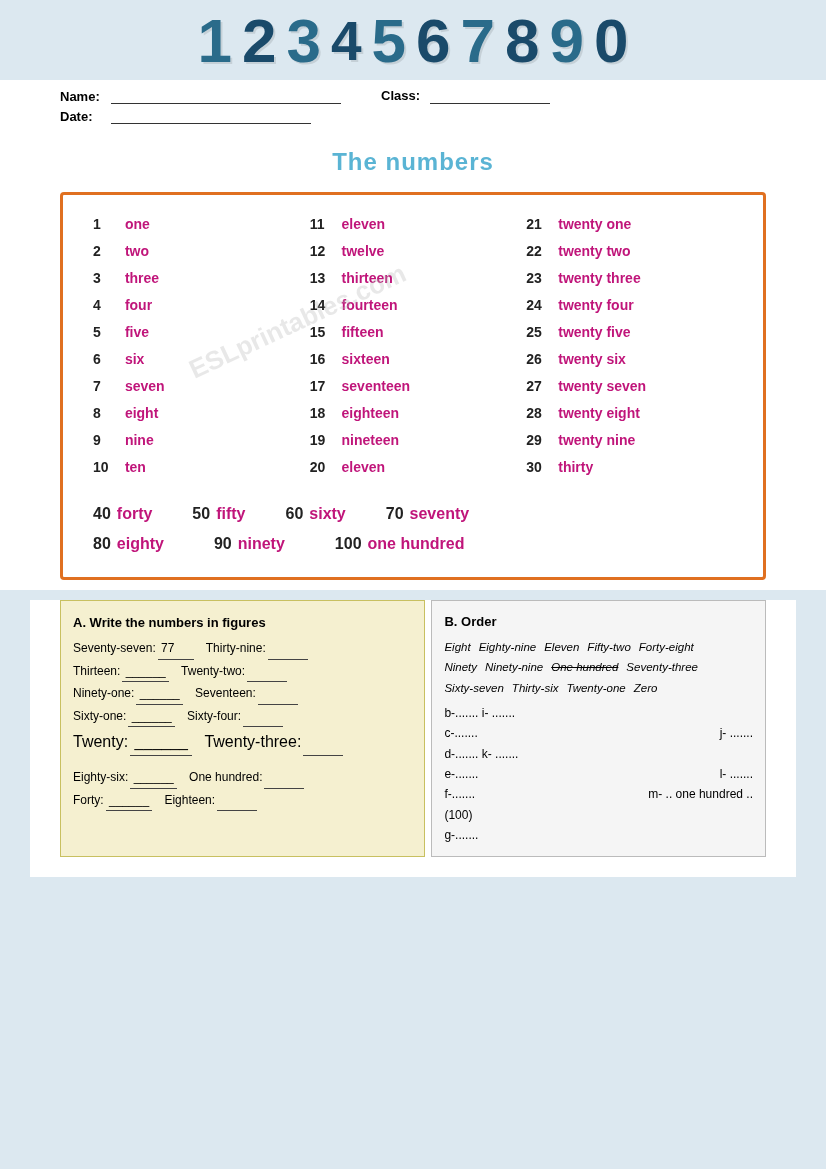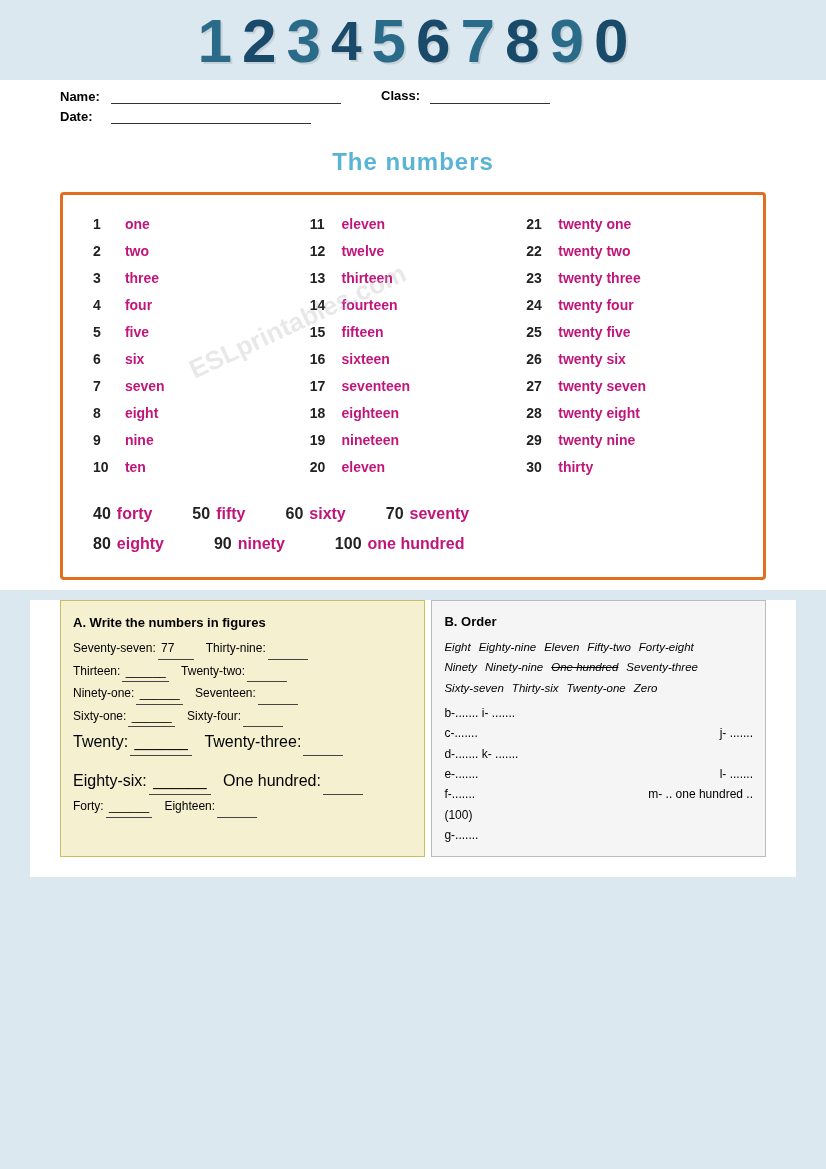--- a/index.html
+++ b/index.html
@@ -341,7 +341,7 @@
               <span style="margin-right:2px;">Twenty-three:</span>
               <span style="border-bottom:1px solid #444;min-width:40px;display:inline-block;">&nbsp;</span>
             </div>
-            <div style="display: flex; flex-wrap: wrap; margin-bottom: 1px; font-size: 16px; line-height: 1.7;">
+            <div style="display: flex; flex-wrap: wrap; margin-bottom: 1px; font-size: 12px; line-height: 1.7;">
               <span style="margin-right:2px;">Eighty-six:</span>
               <span style="border-bottom:1px solid #444;min-width:36px;display:inline-block;margin-right:12px;">&nbsp;______&nbsp;</span>
               <span style="margin-right:2px;">One hundred:</span>

